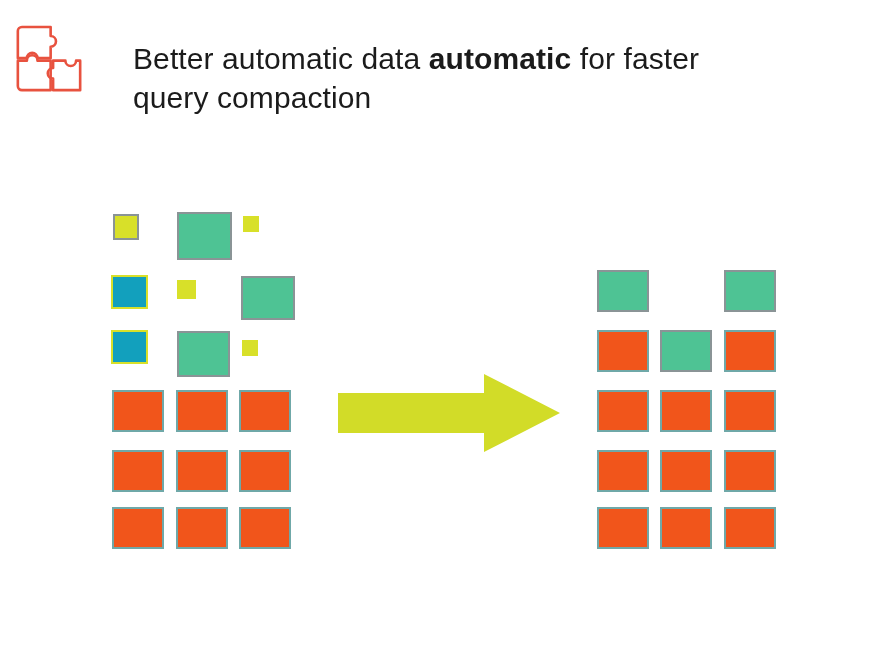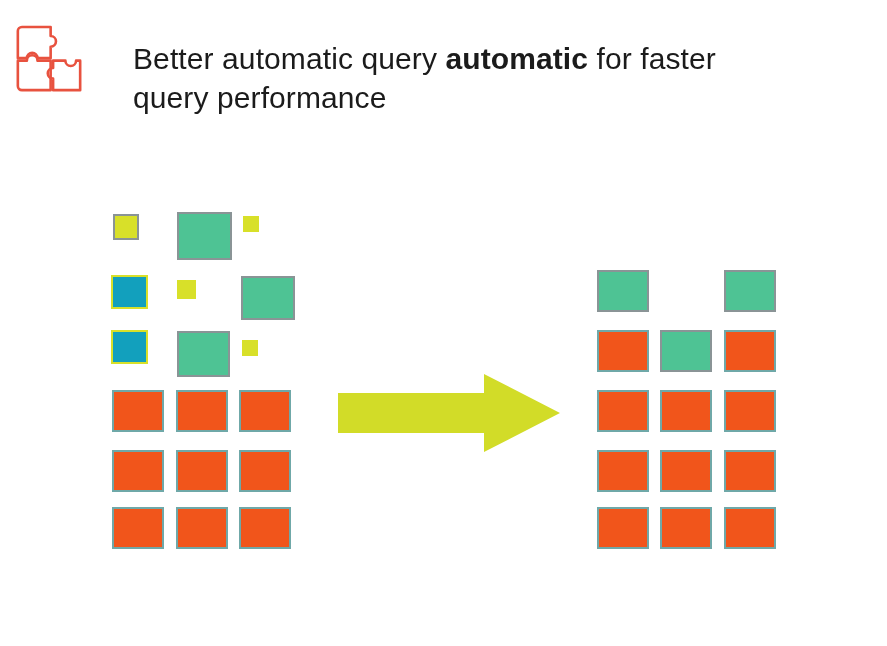--- a/index.html
+++ b/index.html
@@ -92,7 +92,7 @@
     </svg>
   </span>
 
-  <h1 id="slide-title" style="color: rgb(27, 27, 27);"><span>Better automatic query </span><span class="bold">automatic</span><span> for faster</span><br><span>query performance</span></h1>
+  <h1 id="slide-title" style="color: rgb(27, 27, 27);"><span>Better automatic data </span><span class="bold">automatic</span><span> for faster</span><br><span>query performance</span></h1>
 
 </div>
 

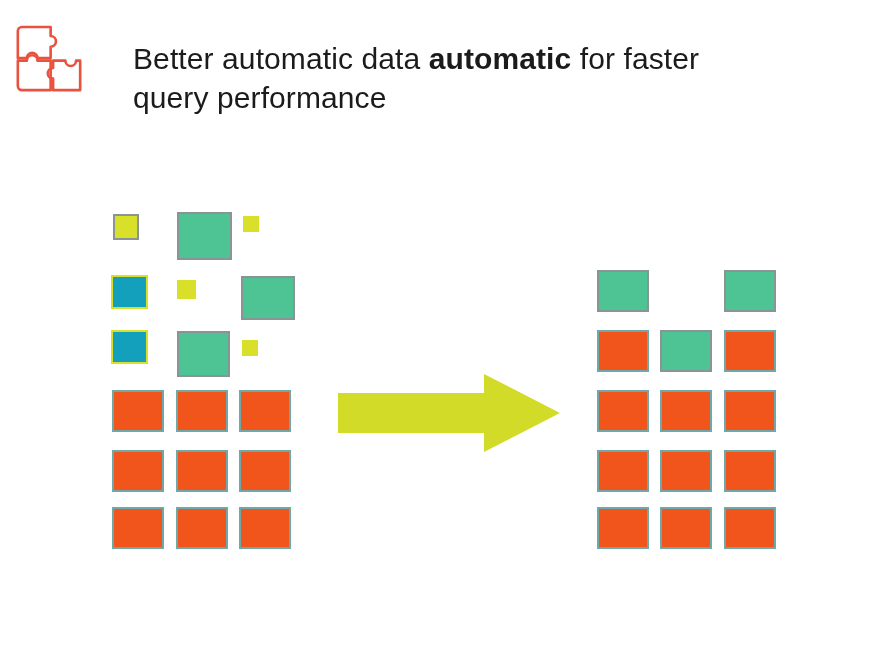--- a/index.html
+++ b/index.html
@@ -92,7 +92,7 @@
     </svg>
   </span>
 
-  <h1 id="slide-title" style="color: rgb(27, 27, 27);"><span>Better automatic data </span><span class="bold">automatic</span><span> for faster</span><br><span>query performance</span></h1>
+  <h1 id="slide-title" style="color: rgb(27, 27, 27);"><span>Better automatic data </span><span class="bold">automatic</span><span> for faster</span><br><span>query compaction</span></h1>
 
 </div>
 

